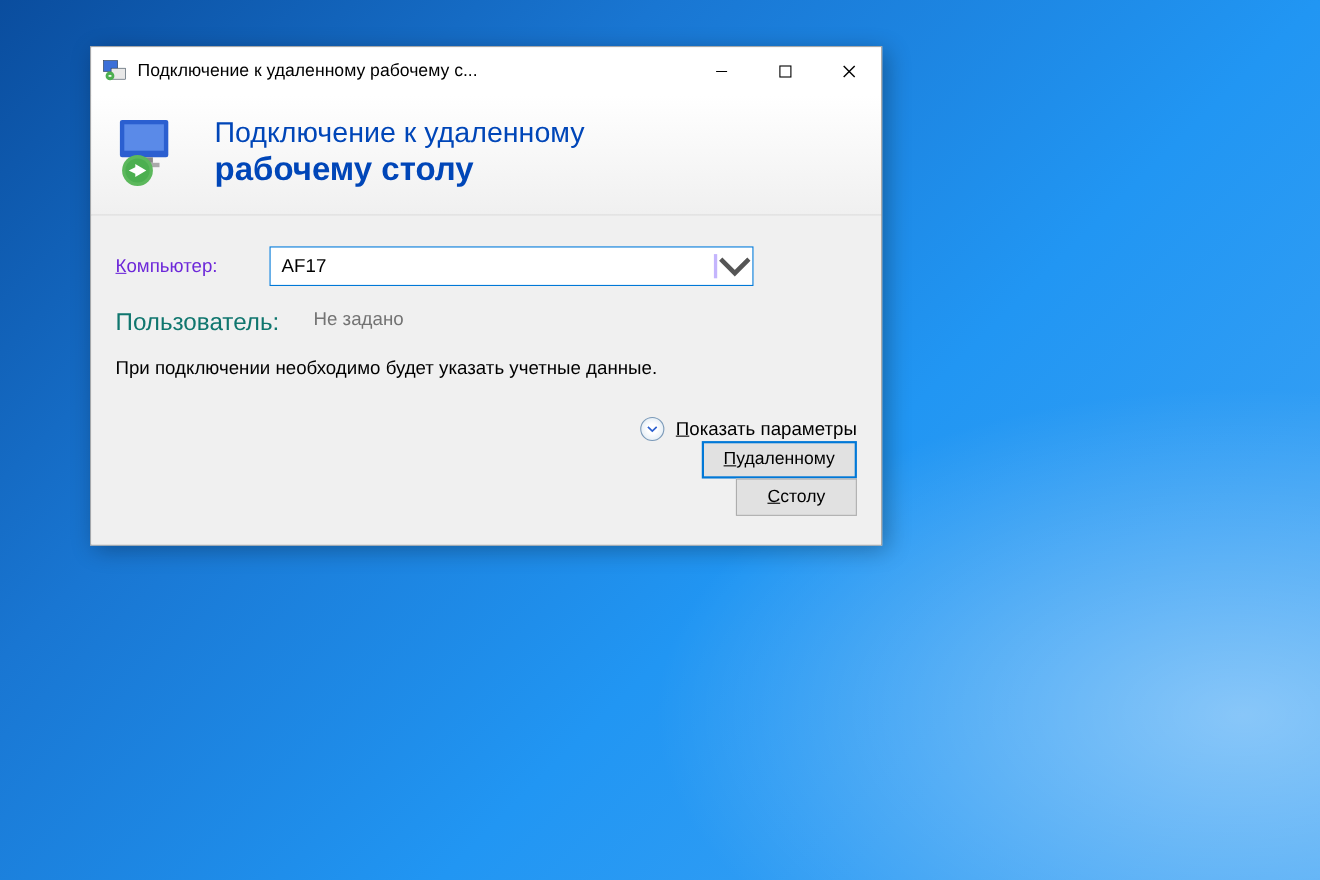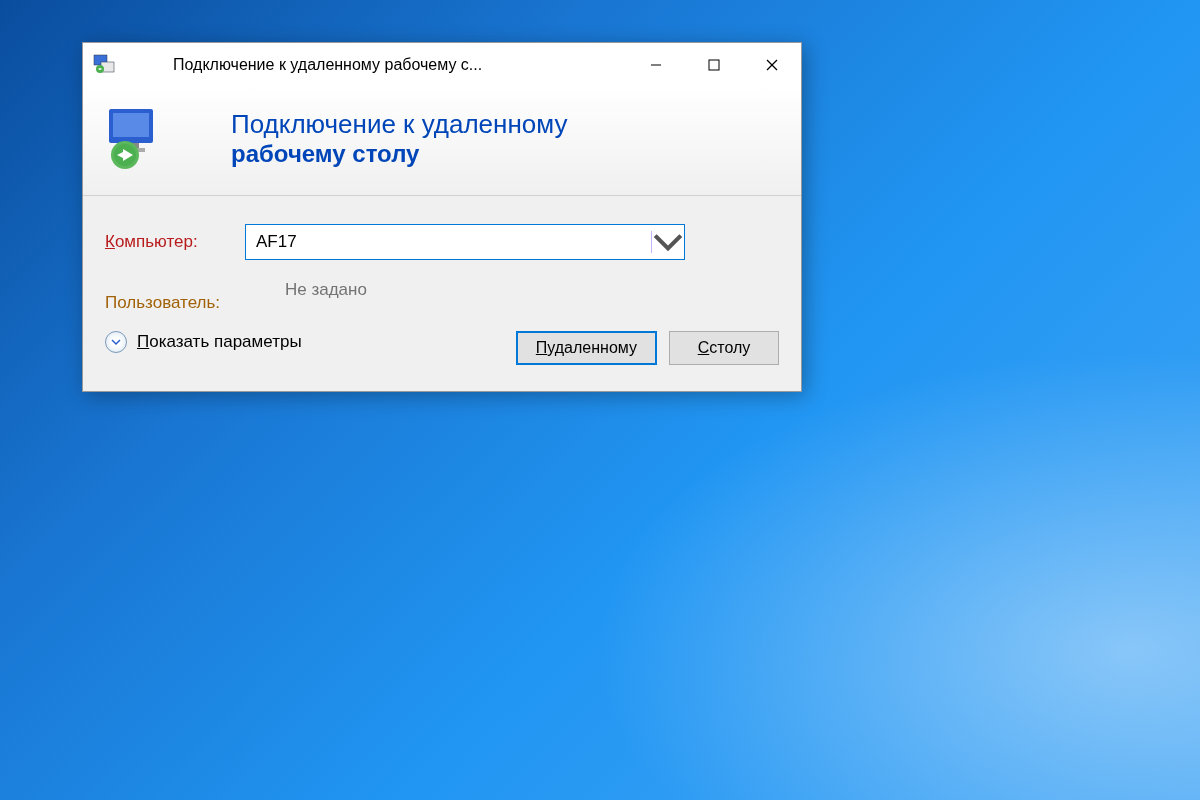--- a/index.html
+++ b/index.html
@@ -34,7 +34,6 @@
       display: flex;
       align-items: center;
       padding-left: 10px;
-      gap: 48px;
     }
     .titlebar-icon {
       width: 22px;

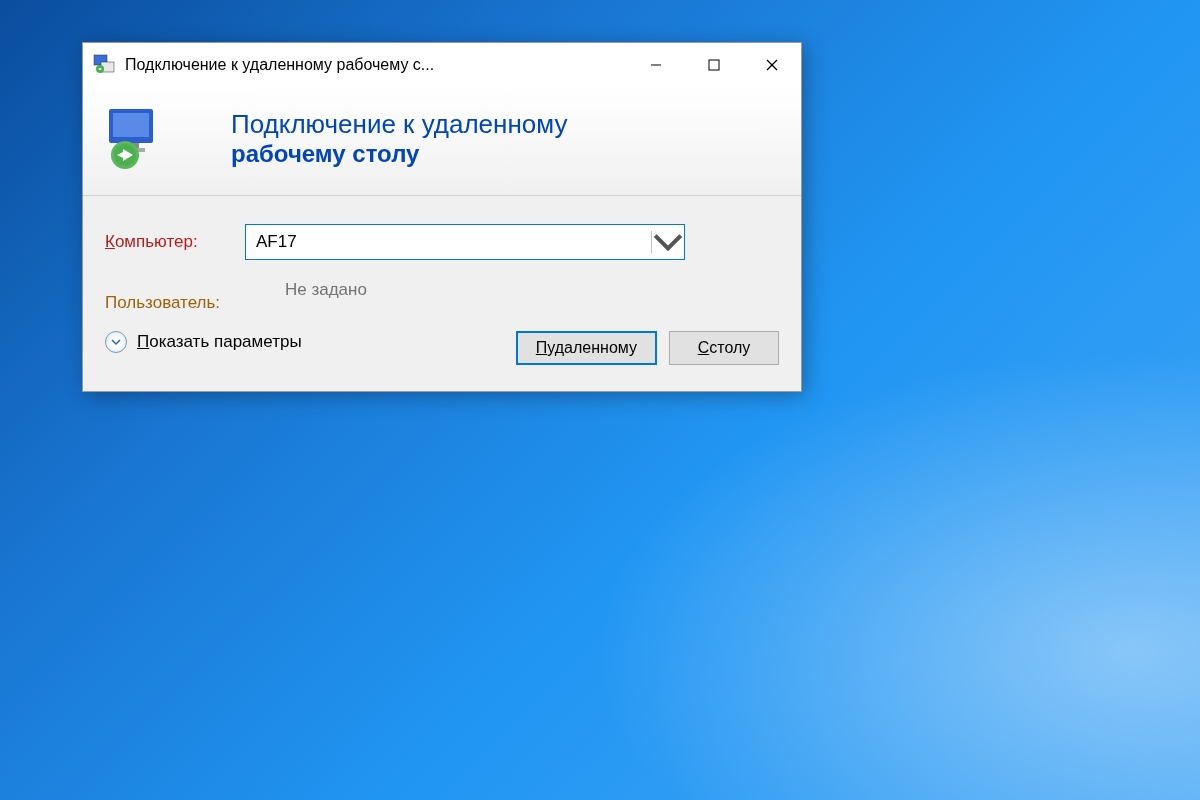--- a/index.html
+++ b/index.html
@@ -68,7 +68,6 @@
       display: flex;
       align-items: center;
       border-bottom: 1px solid #d0d0d0;
-      gap: 36px;
     }
     .header-icon {
       width: 68px;

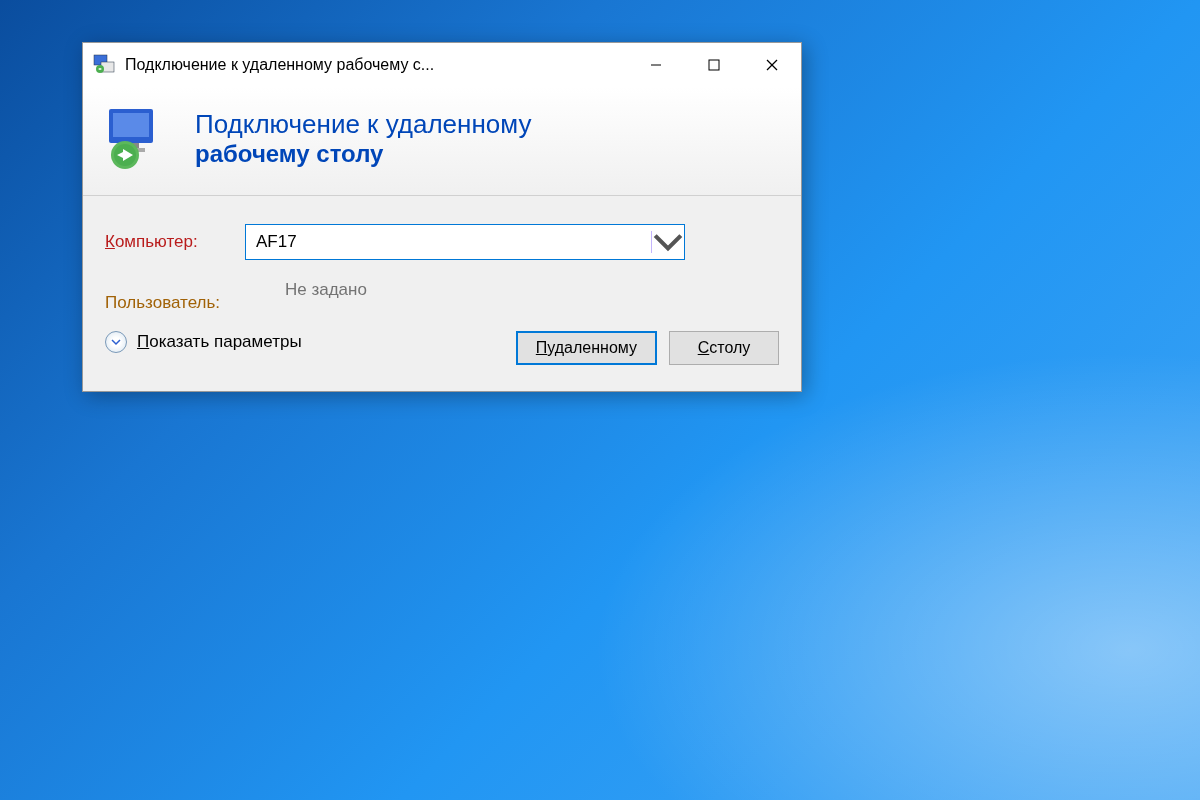--- a/index.html
+++ b/index.html
@@ -85,7 +85,7 @@
       line-height: 1.2;
     }
     .header-line2 {
-      font-size: 24px;
+      font-size: 30px;
       font-weight: 700;
       line-height: 1.2;
     }

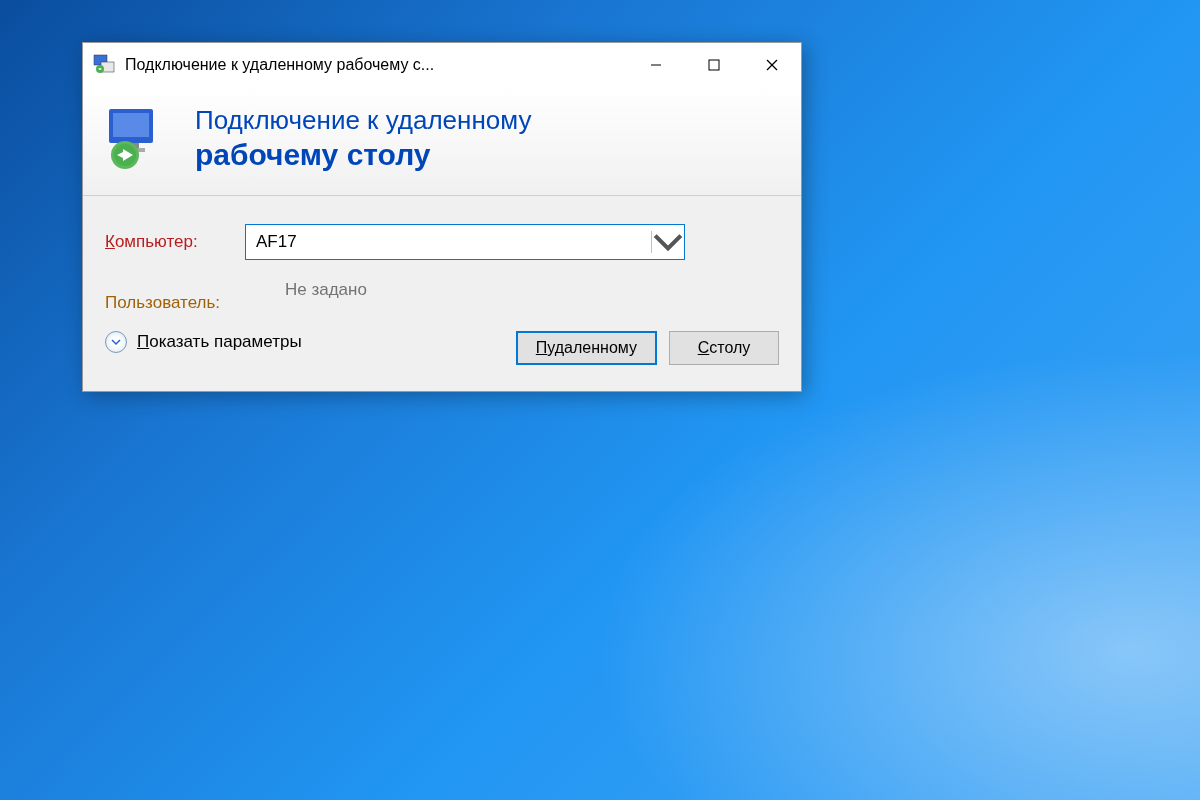--- a/index.html
+++ b/index.html
@@ -101,7 +101,7 @@
     .form-label {
       width: 140px;
       font-size: 17px;
-      color: #b91c1c;
+      color: #6d28d9;
     }
     .form-label .ul { text-decoration: underline; }
     .combo {

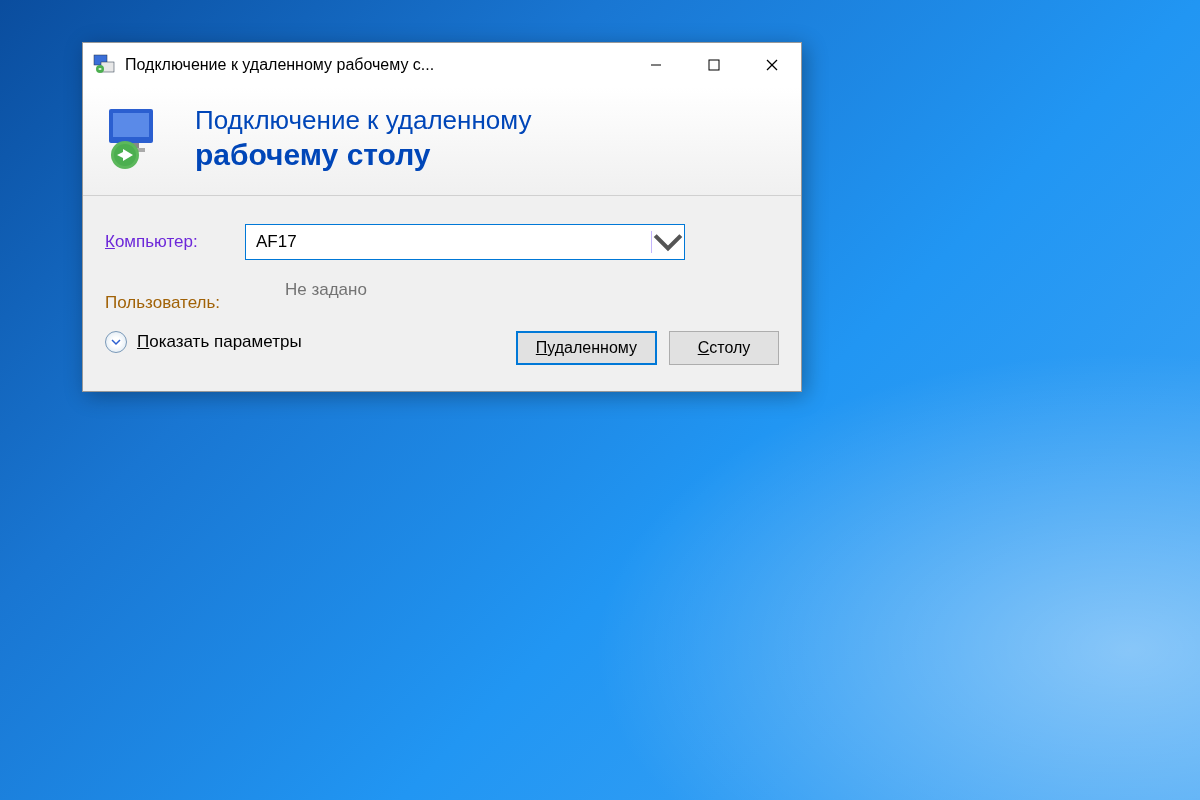--- a/index.html
+++ b/index.html
@@ -119,7 +119,7 @@
       flex: 1;
       font-size: 17px;
       color: #000;
-      border-right: 1px solid #c4b5fd;
+      border-right: 3px solid #c4b5fd;
       height: 22px;
       display: flex;
       align-items: center;

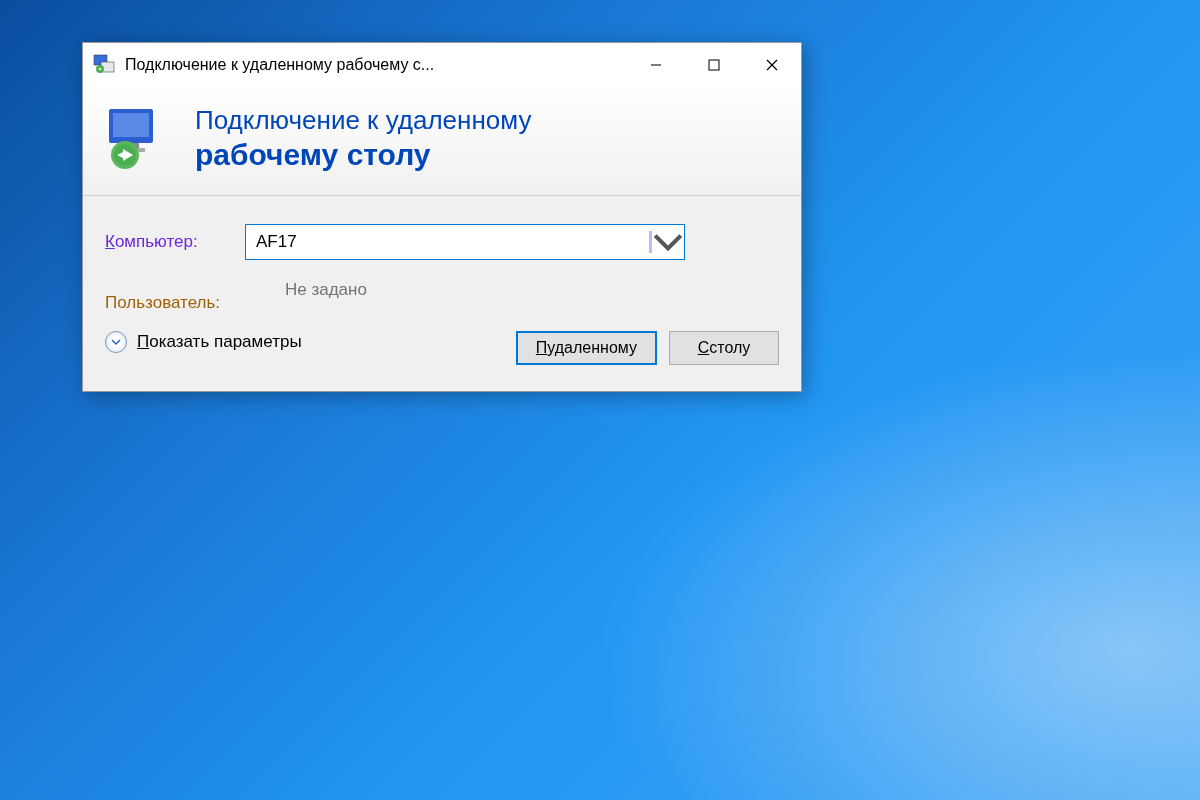--- a/index.html
+++ b/index.html
@@ -139,9 +139,8 @@
     }
     .user-label {
       width: 180px;
-      font-size: 17px;
-      color: #a16207;
-      margin-top: 13px;
+      font-size: 22px;
+      color: #0f766e;
     }
     .user-value {
       font-size: 17px;

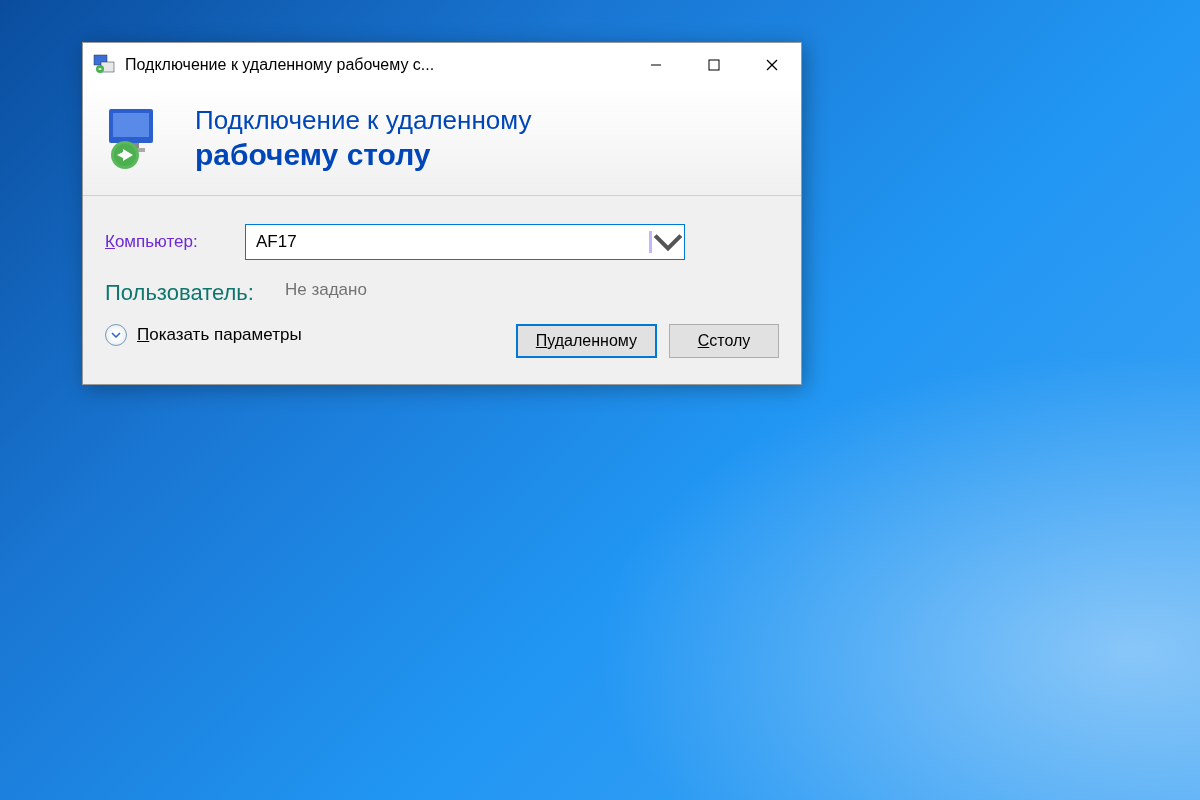--- a/index.html
+++ b/index.html
@@ -269,6 +269,7 @@
       <div class="user-value">Не задано</div>
     </div>
 
+    <div class="info-text">При подключении необходимо будет указать учетные данные.</div>
 
     <div class="footer">
       <div class="show-params">

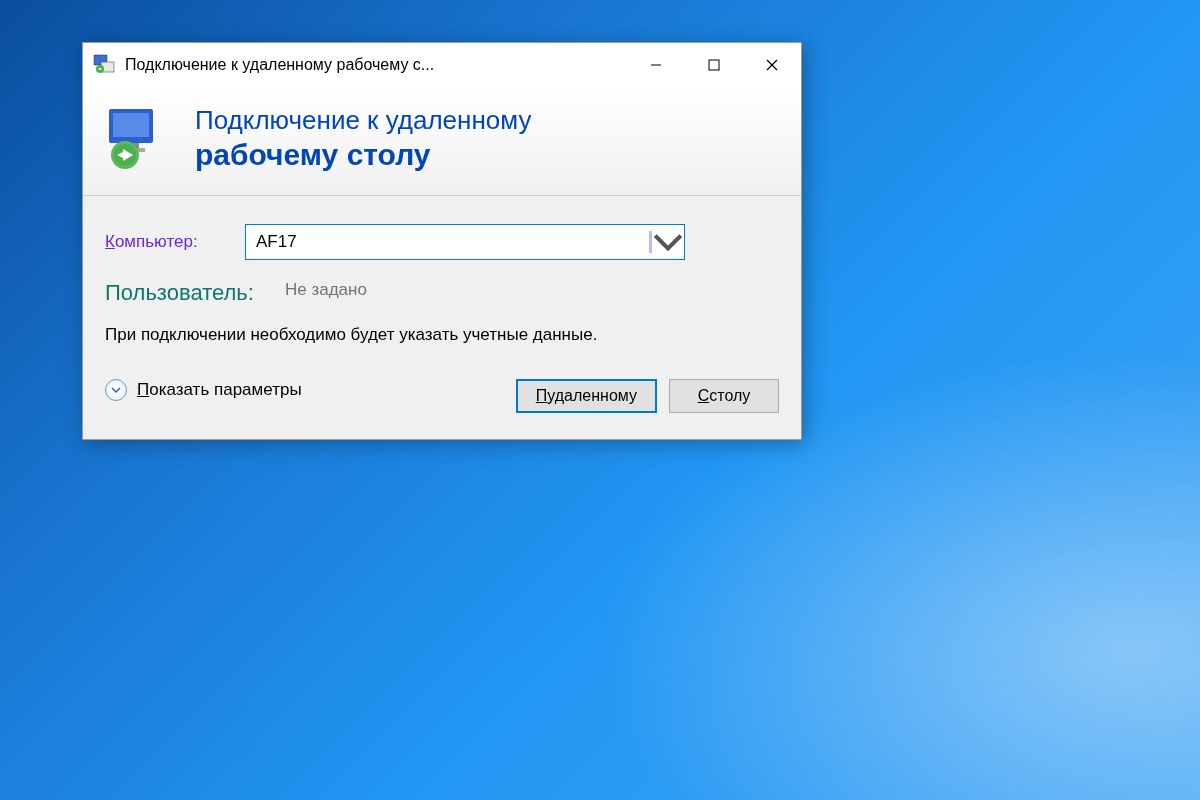--- a/index.html
+++ b/index.html
@@ -155,8 +155,9 @@
     }
     .footer {
       display: flex;
-      align-items: flex-start;
+      align-items: flex-end;
       padding-bottom: 4px;
+      flex-direction: column;
     }
     .show-params {
       display: flex;

